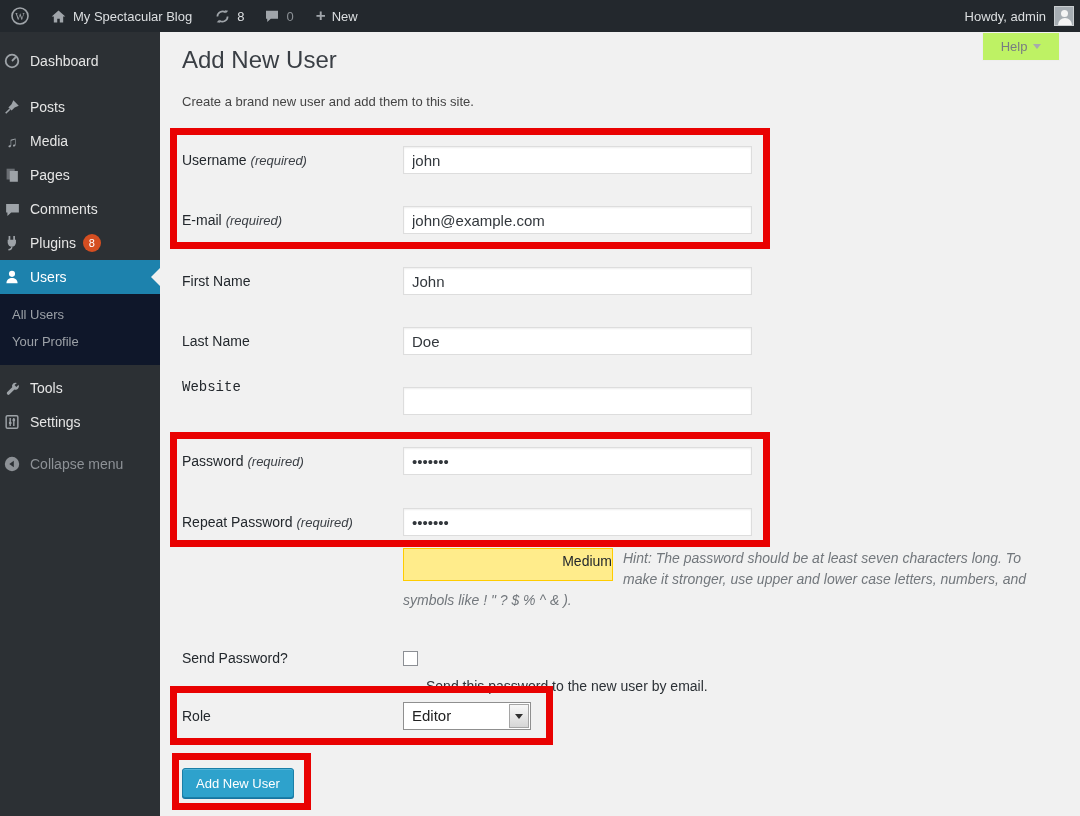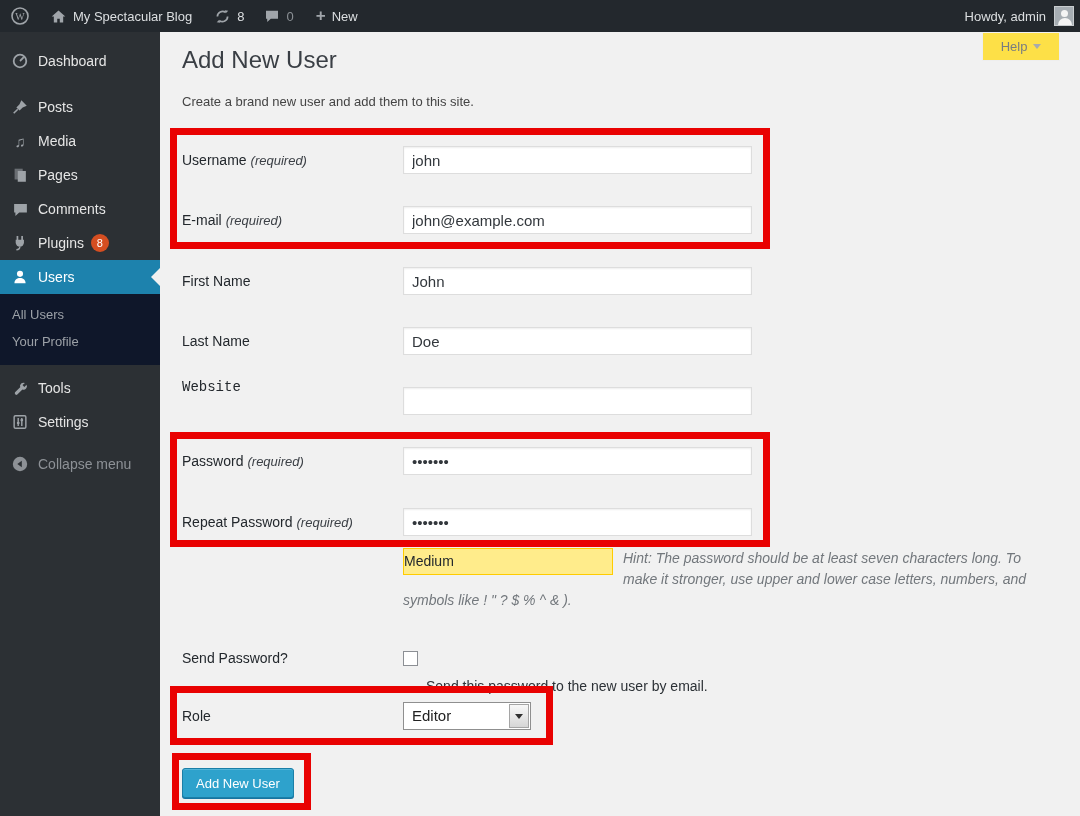--- a/index.html
+++ b/index.html
@@ -66,7 +66,7 @@
 
   #help-btn {
     position:absolute; right:20px; top:1px; width:78px; height:28px;
-    background:#fde047; color:#787c82; font-size:13px;
+    background:#bef264; color:#787c82; font-size:13px;
     display:flex; align-items:center; justify-content:center; gap:6px; cursor:pointer;
     border:1px solid #eee; border-top:none;
   }

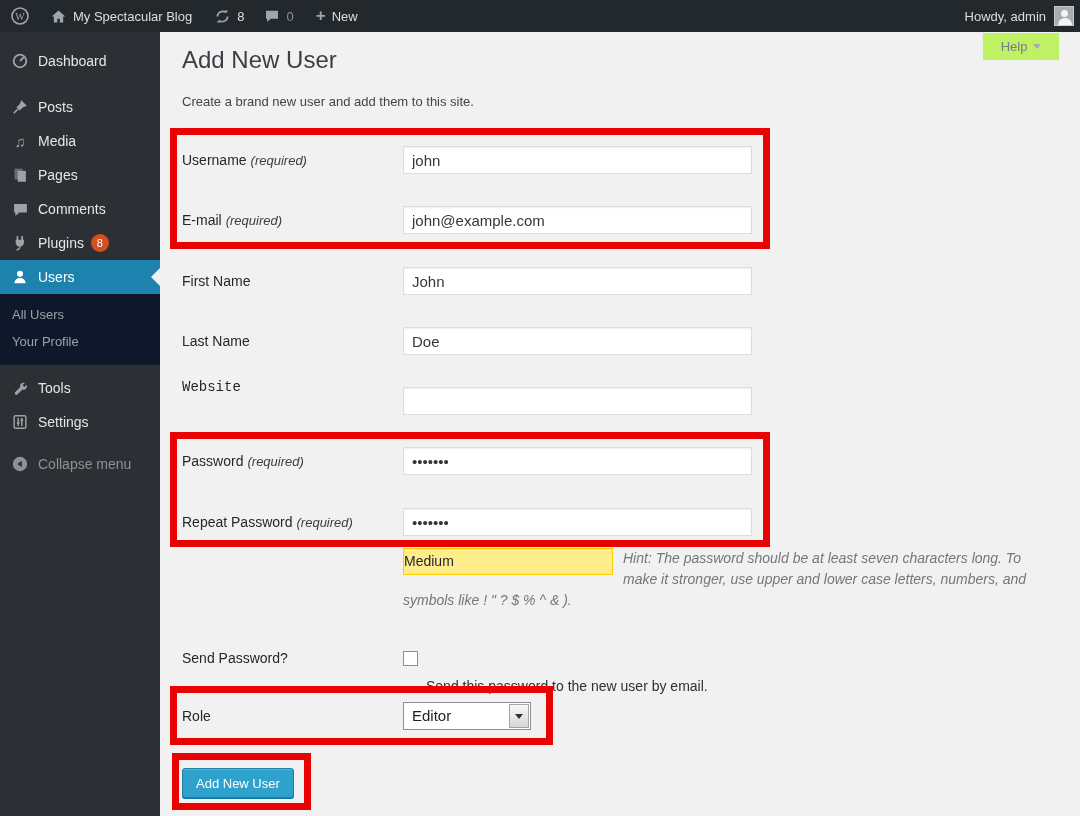--- a/index.html
+++ b/index.html
@@ -38,7 +38,7 @@
   }
   #sidebar ul { list-style:none; margin:0; padding:12px 0 0 0; }
   .menu-item {
-    height:34px; display:flex; align-items:center; padding-left:9px;
+    height:34px; display:flex; align-items:center; padding-left:1px;
     cursor:pointer; position:relative; color:#e5e5e5;
   }
   .menu-item .mi-icon { width:22px; display:inline-flex; justify-content:center; color:#9ea3a8; margin-right:7px; flex:none; font-size:15px; line-height:1; }

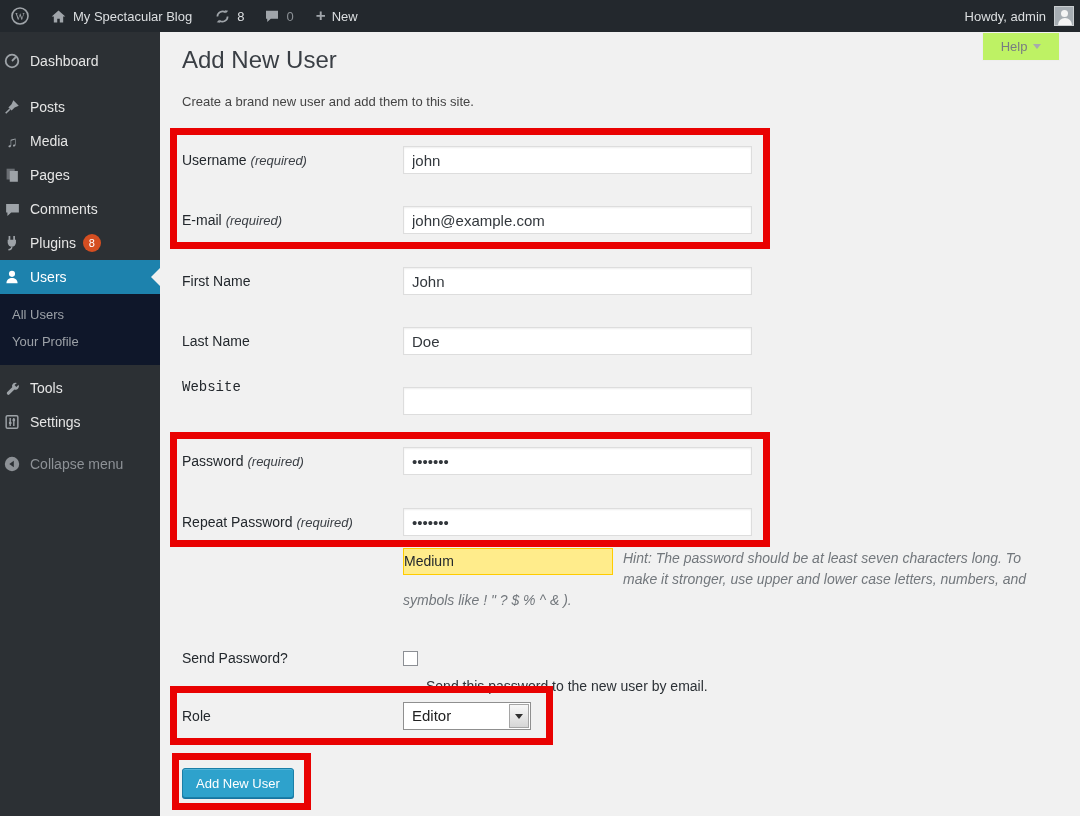--- a/index.html
+++ b/index.html
@@ -95,8 +95,8 @@
     font-size:14px; line-height:21px; color:#72777c;
   }
   #strength-box {
-    float:left; width:210px; height:27px; line-height:25px; margin-right:10px;
-    background:#ffec8b; border:1px solid #fc0; text-align:left;
+    float:left; width:210px; height:33px; line-height:25px; margin-right:10px;
+    background:#ffec8b; border:1px solid #fc0; text-align:right;
     font-size:14px; color:#23282d; font-style:normal;
   }
   #pw-hint { font-style:italic; }

